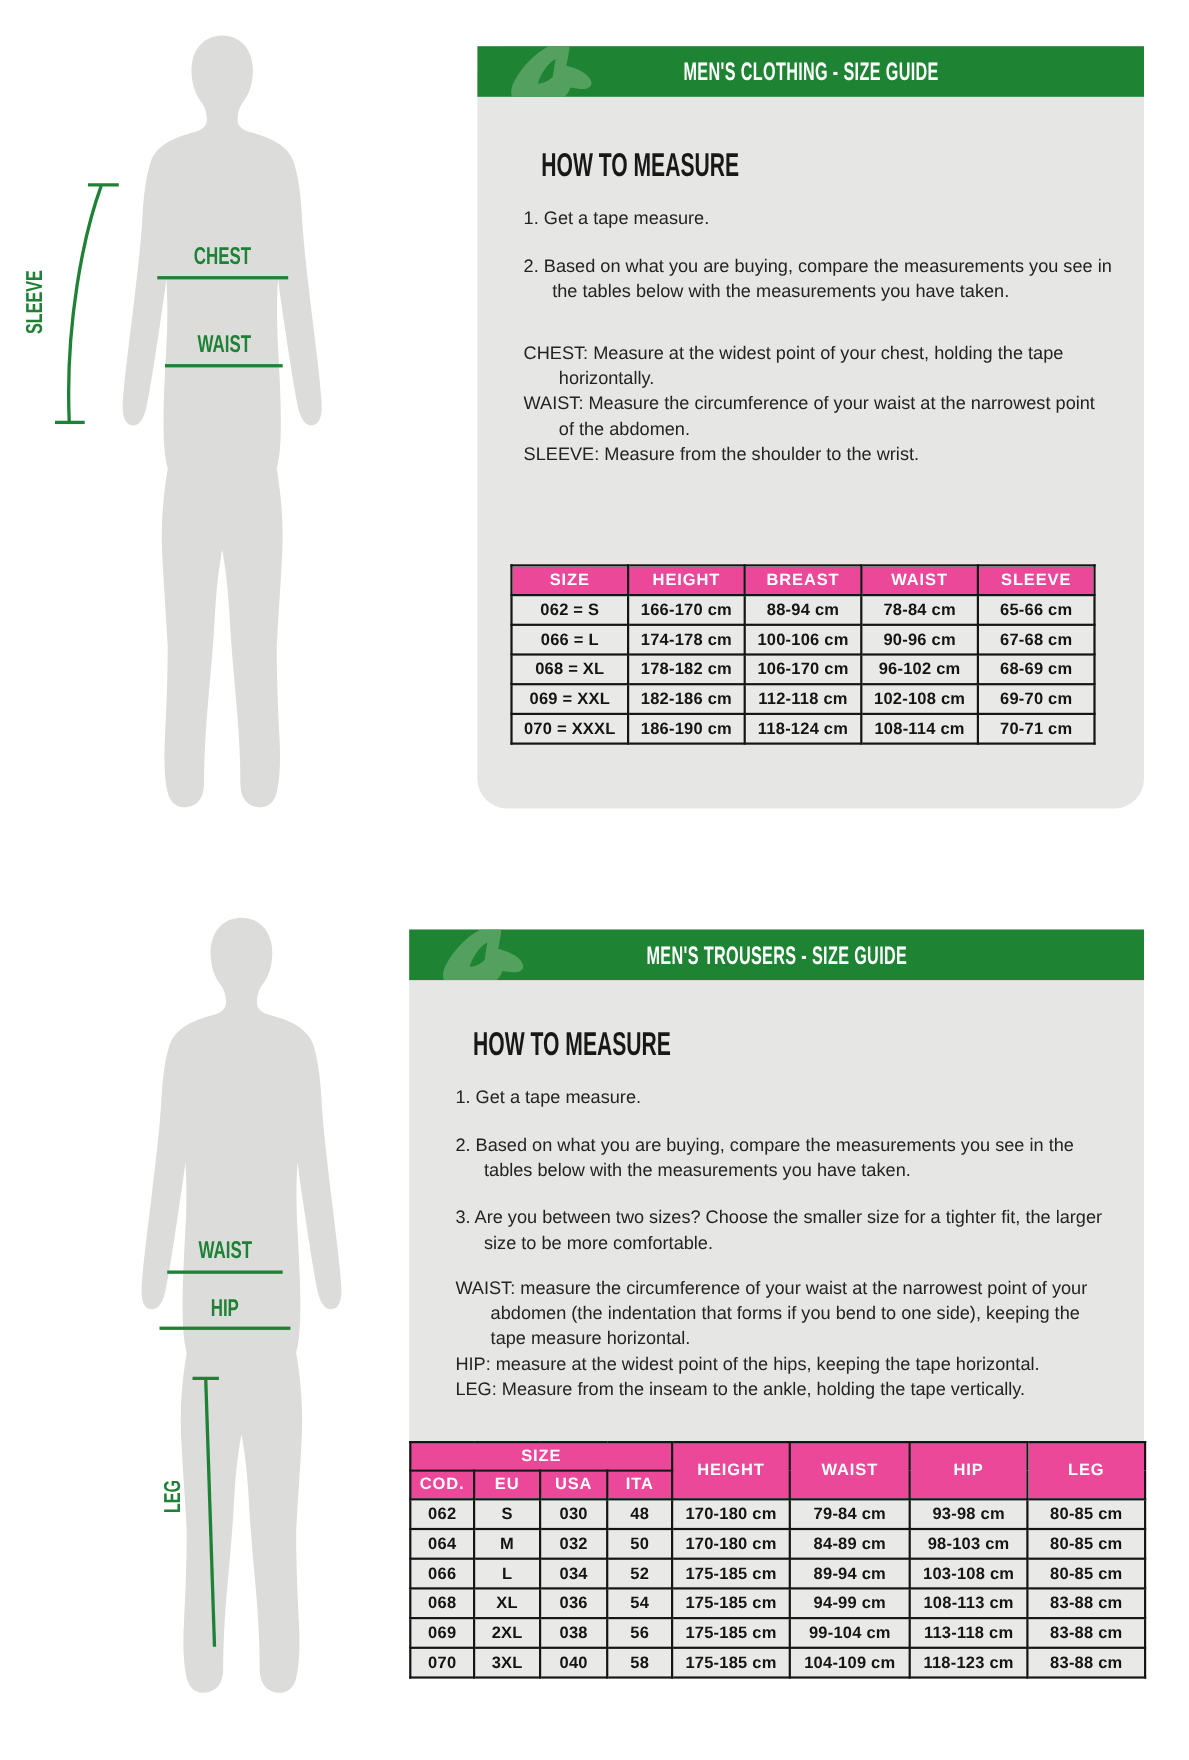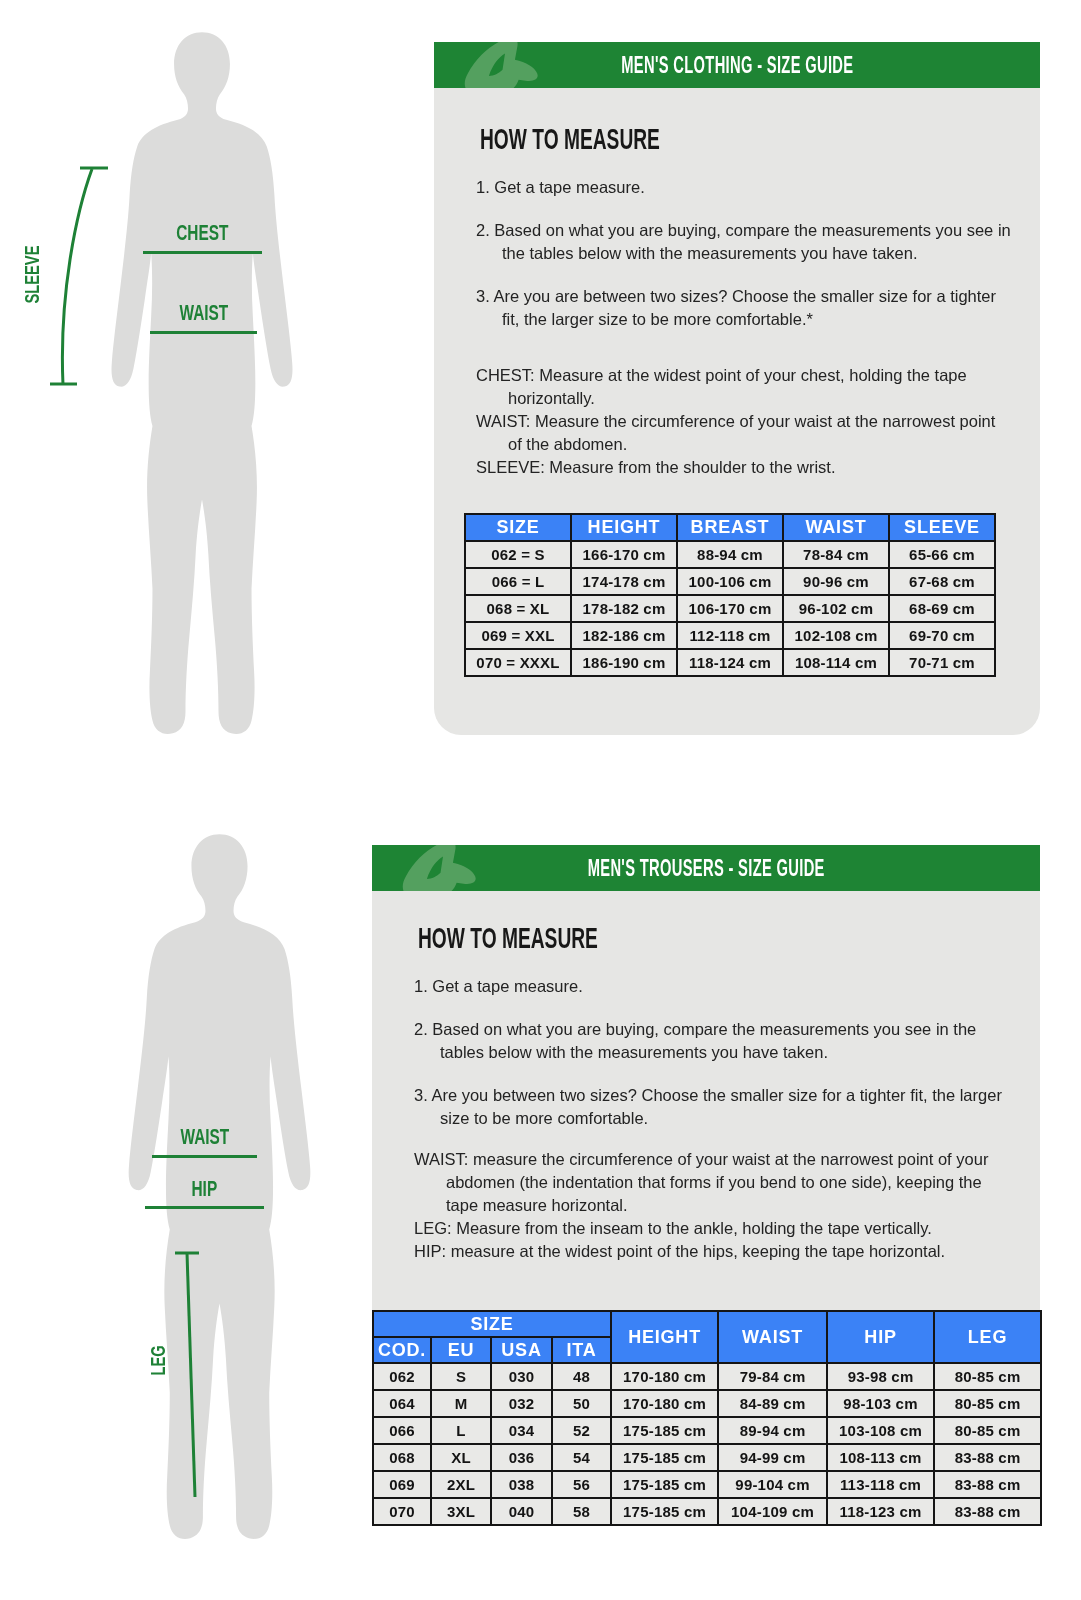--- a/index.html
+++ b/index.html
@@ -28,7 +28,7 @@
   .logo{position:absolute;left:-4px;top:-7px;height:62px;width:150px;}
 
   .content{padding:0 28px 0 42px;}
-  .how{margin:4px;padding-top:30px;font-size:30px;font-weight:700;color:#181818;line-height:34px;}
+  .how{margin:16px;padding-top:30px;font-size:30px;font-weight:700;color:#181818;line-height:34px;}
   .how .cond{display:inline-block;transform:scaleX(0.64);transform-origin:left center;white-space:nowrap;}
   .steps{margin-top:12px;}
   .step{font-size:16.5px;line-height:23px;padding-left:26px;text-indent:-26px;color:#232323;margin-top:20px;}

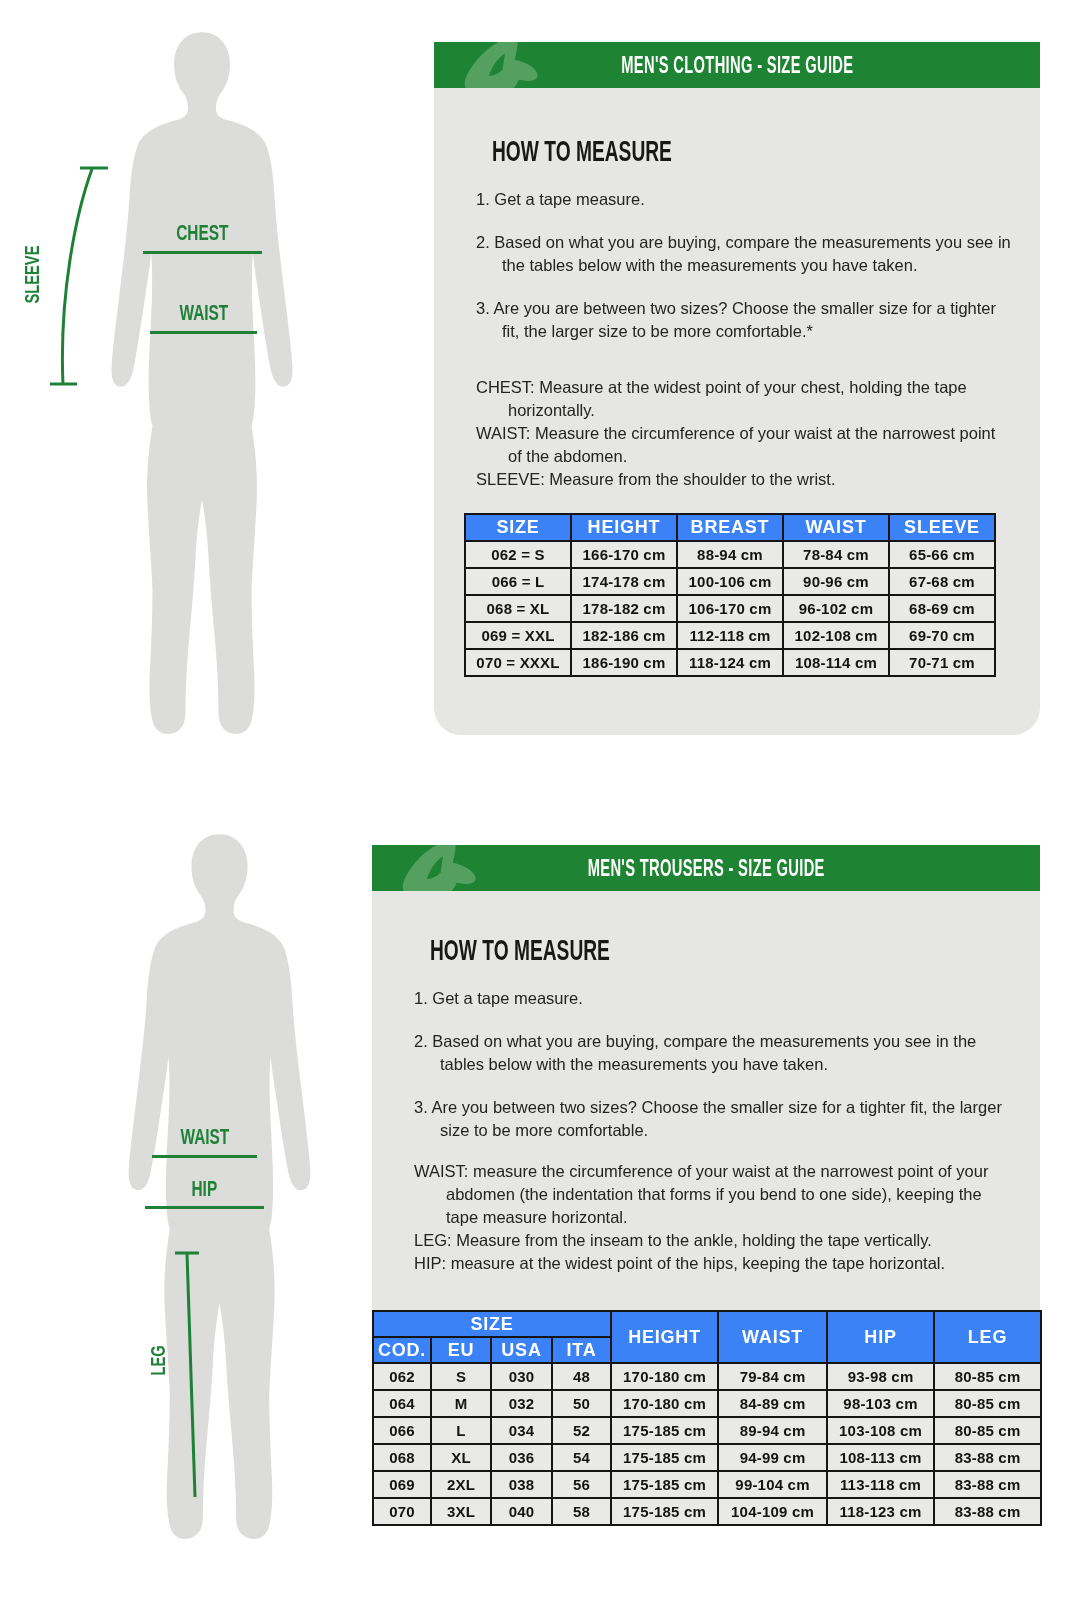--- a/index.html
+++ b/index.html
@@ -103,7 +103,6 @@
       <div class="steps">
         <div class="step">1. Get a tape measure.</div>
         <div class="step">2. Based on what you are buying, compare the measurements you see in the tables below with the measurements you have taken.</div>
-        <div class="step">3. Are you are between two sizes? Choose the smaller size for a tighter fit, the larger size to be more comfortable.*</div>
       </div>
       <div class="notes">
         <div class="note">CHEST: Measure at the widest point of your chest, holding the tape horizontally.</div>

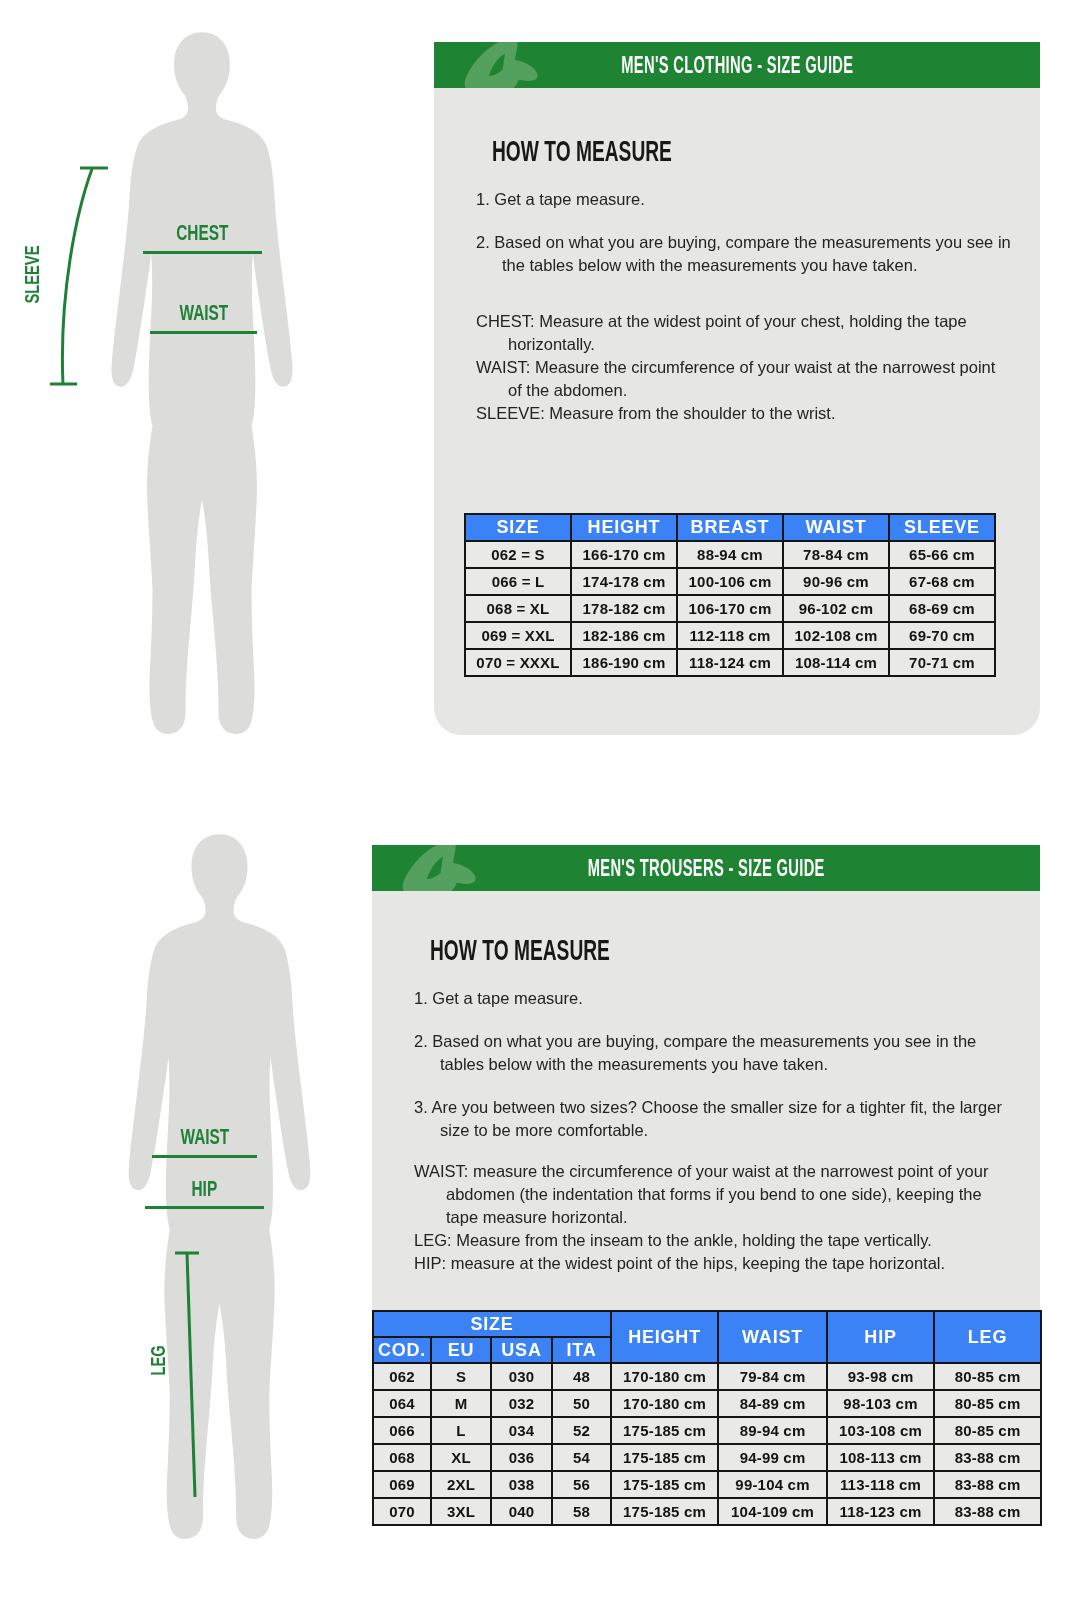--- a/index.html
+++ b/index.html
@@ -40,7 +40,7 @@
   table.size-table{position:absolute;border-collapse:collapse;table-layout:fixed;}
   table.size-table th,table.size-table td{border:2px solid #151515;text-align:center;
       vertical-align:middle;padding:0 3px;line-height:1.05;overflow:hidden;}
-  table.size-table th{background:#3b82f6;color:#ffffff;font-weight:700;font-size:18px;
+  table.size-table th{background:#ec4899;color:#ffffff;font-weight:700;font-size:15px;
       letter-spacing:.8px;height:25px;}
   table.size-table td{background:#e9e9e7;color:#141414;font-weight:700;font-size:15px;
       letter-spacing:.2px;height:25px;}

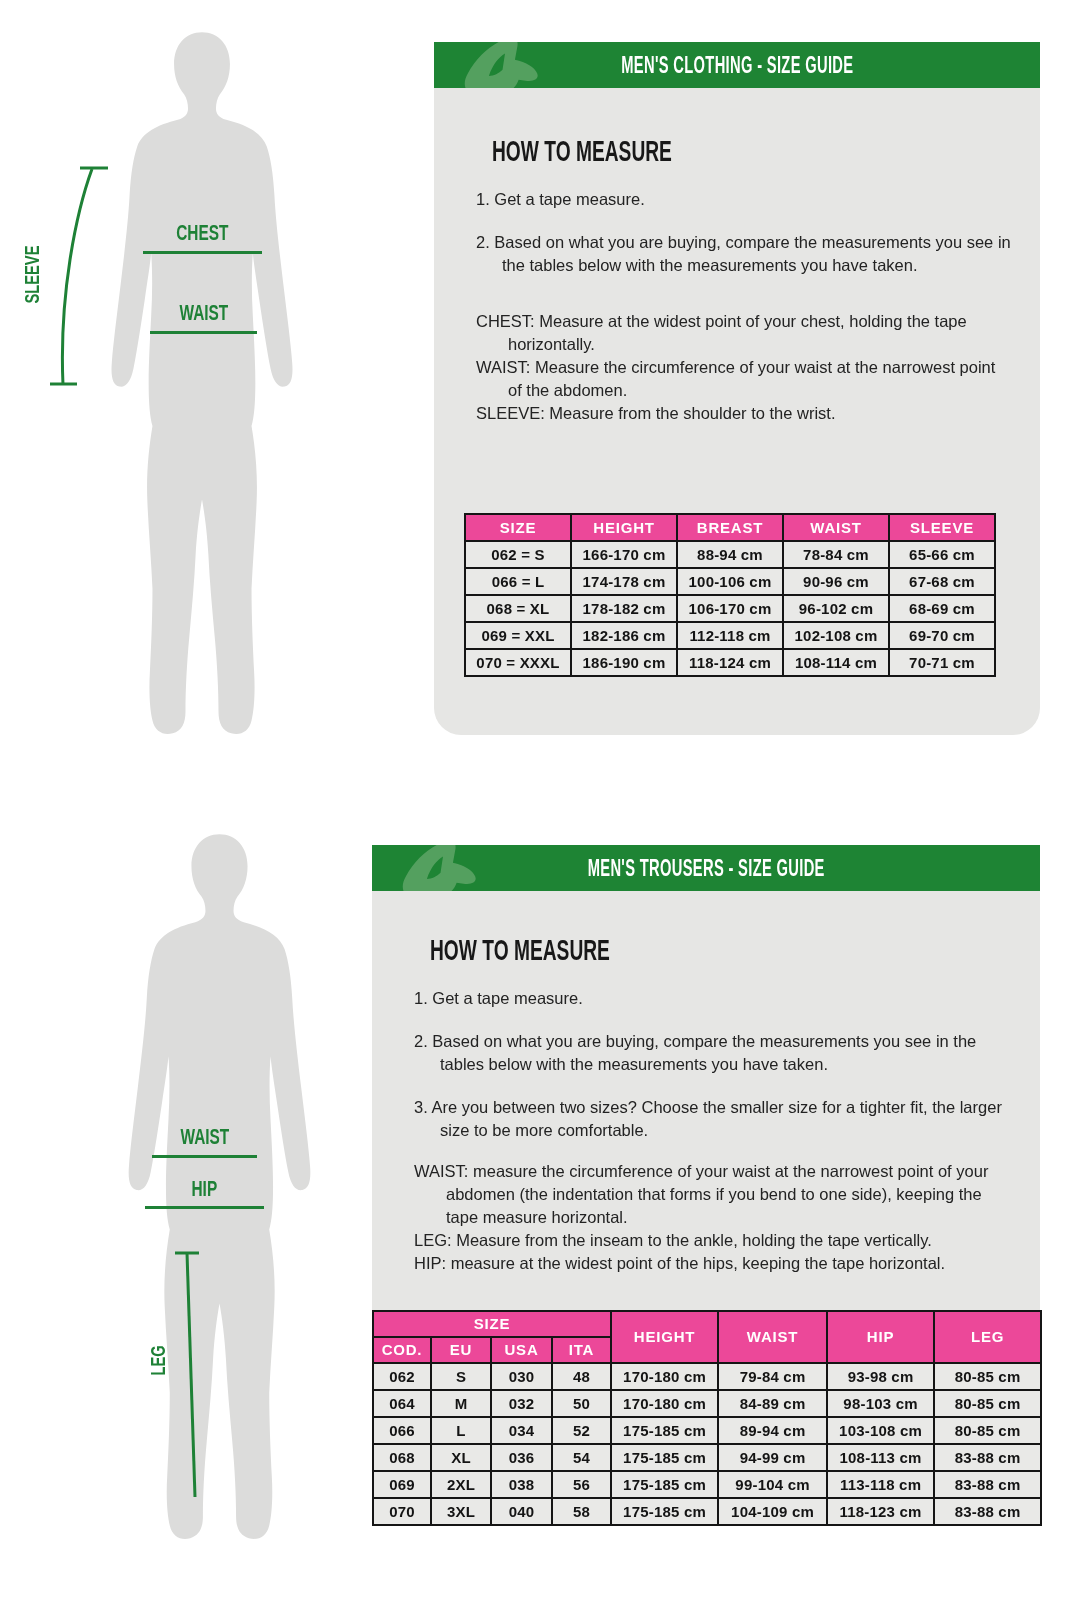--- a/index.html
+++ b/index.html
@@ -223,8 +223,8 @@
       </div>
       <div class="notes tight">
         <div class="note">WAIST: measure the circumference of your waist at the narrowest point of your abdomen (the indentation that forms if you bend to one side), keeping the tape measure horizontal.</div>
+        <div class="note">HIP: measure at the widest point of the hips, keeping the tape horizontal.</div>
         <div class="note">LEG: Measure from the inseam to the ankle, holding the tape vertically.</div>
-        <div class="note">HIP: measure at the widest point of the hips, keeping the tape horizontal.</div>
       </div>
     </div>
 

